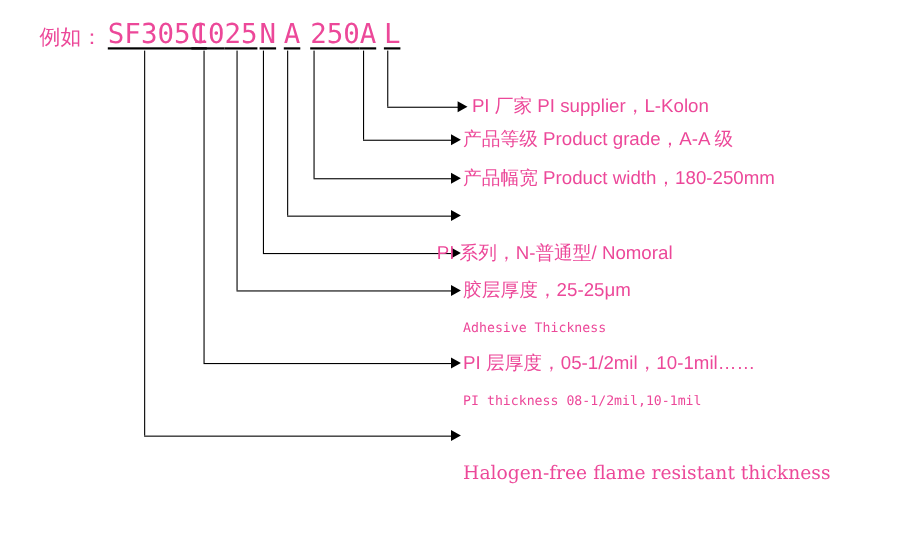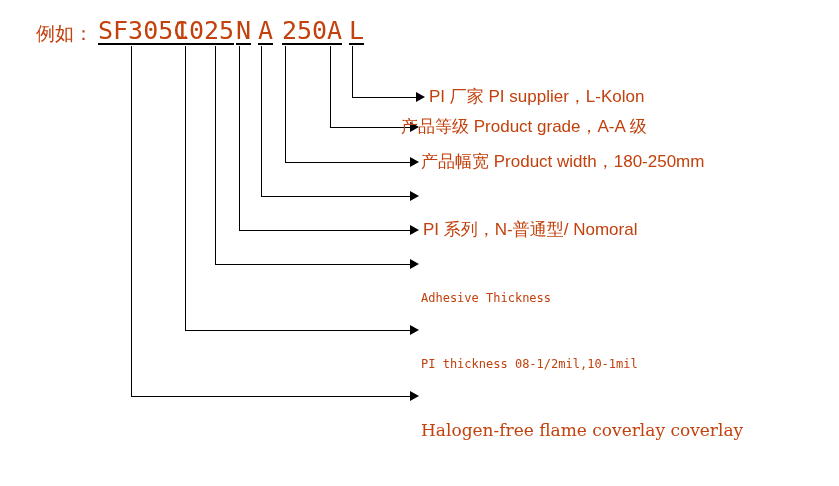--- a/index.html
+++ b/index.html
@@ -14,7 +14,7 @@
     background: #ffffff;
     overflow: hidden;
     font-family: "Liberation Sans", sans-serif;
-    color: #c2410c;
+    color: #ec4899;
   }
   .abs { position: absolute; }
 

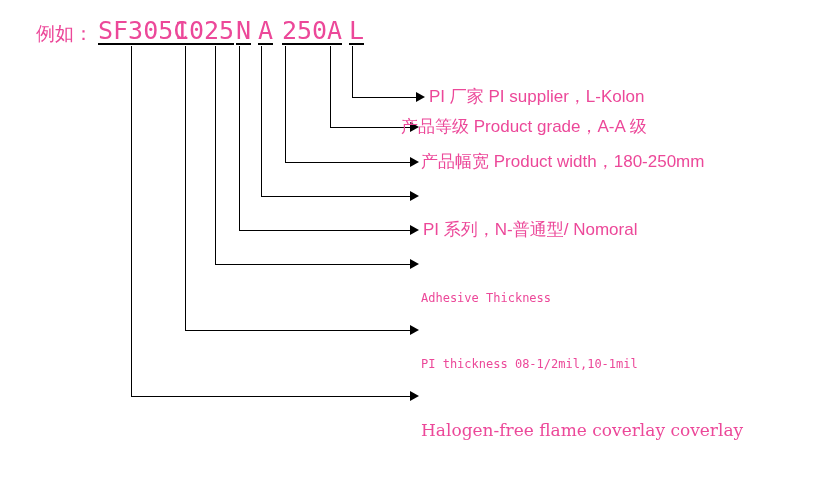--- a/index.html
+++ b/index.html
@@ -97,7 +97,7 @@
   <div class="abs vline" style="left:330px; top:46px; height:81px;"></div>
   <div class="abs hline" style="left:330px; top:127px; width:82px;"></div>
   <div class="abs arrow" style="left:410px; top:122px;"></div>
-  <div class="abs desc" style="left:401px; top:117px;text-align:center;">产品等级 Product grade，A-A 级</div>
+  <div class="abs desc" style="left:421px; top:117px;text-align:center;">产品等级 Product grade，A-A 级</div>
 
   <div class="abs vline" style="left:285px; top:46px; height:116px;"></div>
   <div class="abs hline" style="left:285px; top:162px; width:127px;"></div>

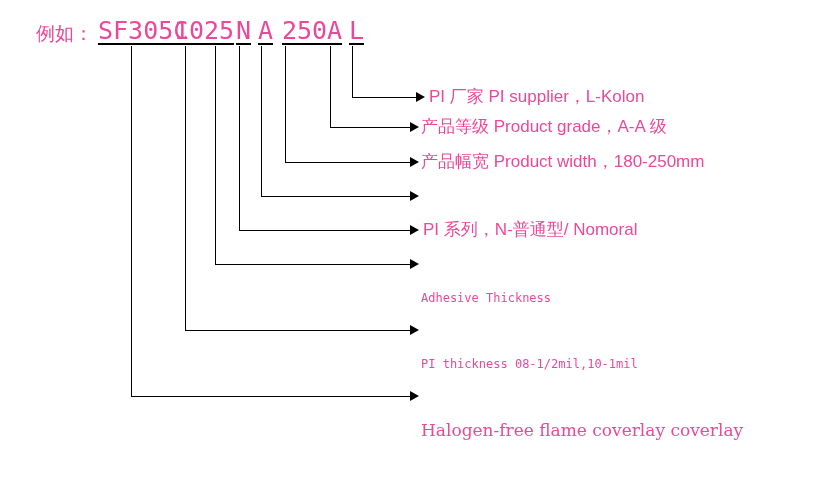--- a/index.html
+++ b/index.html
@@ -111,7 +111,7 @@
   <div class="abs vline" style="left:239px; top:46px; height:184px;"></div>
   <div class="abs hline" style="left:239px; top:230px; width:173px;"></div>
   <div class="abs arrow" style="left:410px; top:225px;"></div>
-  <div class="abs desc" style="left:423px; top:220px;">PI 系列，N-普通型/ Nomoral</div>
+  <div class="abs desc" style="left:397px; top:220px;">PI 系列，N-普通型/ Nomoral</div>
 
   <div class="abs vline" style="left:215px; top:46px; height:218px;"></div>
   <div class="abs hline" style="left:215px; top:264px; width:197px;"></div>

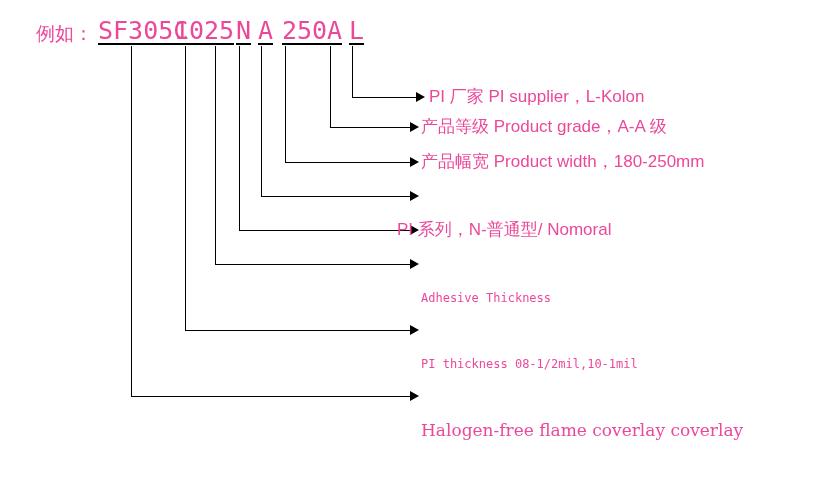--- a/index.html
+++ b/index.html
@@ -116,6 +116,7 @@
   <div class="abs vline" style="left:215px; top:46px; height:218px;"></div>
   <div class="abs hline" style="left:215px; top:264px; width:197px;"></div>
   <div class="abs arrow" style="left:410px; top:259px;"></div>
+  <div class="abs desc" style="left:421px; top:254px;">胶层厚度，25-25μm</div>
   <div class="abs desc-mono" style="left:421px; top:288px;">Adhesive Thickness</div>
 
   <div class="abs vline" style="left:185px; top:46px; height:284px;"></div>

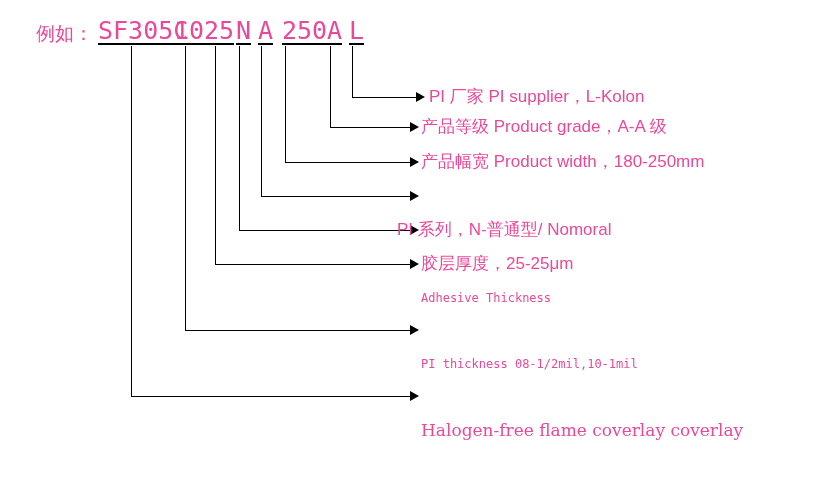--- a/index.html
+++ b/index.html
@@ -122,6 +122,7 @@
   <div class="abs vline" style="left:185px; top:46px; height:284px;"></div>
   <div class="abs hline" style="left:185px; top:330px; width:227px;"></div>
   <div class="abs arrow" style="left:410px; top:325px;"></div>
+  <div class="abs desc" style="left:421px; top:320px;">PI 层厚度，05-1/2mil，10-1mil……</div>
   <div class="abs desc-mono" style="left:421px; top:354px;">PI thickness 08-1/2mil,10-1mil</div>
 
   <div class="abs vline" style="left:131px; top:46px; height:350px;"></div>

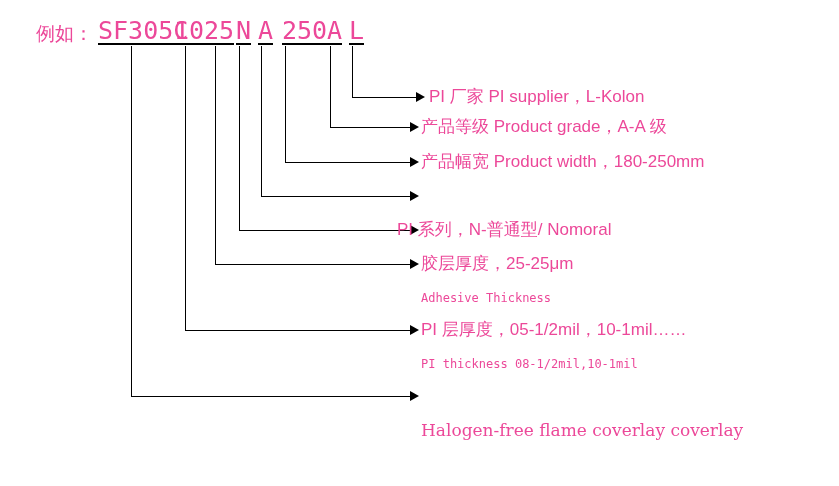--- a/index.html
+++ b/index.html
@@ -128,7 +128,7 @@
   <div class="abs vline" style="left:131px; top:46px; height:350px;"></div>
   <div class="abs hline" style="left:131px; top:396px; width:281px;"></div>
   <div class="abs arrow" style="left:410px; top:391px;"></div>
-  <div class="abs desc-serif" style="left:421px; top:420px;">Halogen-free flame coverlay coverlay</div>
+  <div class="abs desc-serif" style="left:421px; top:420px;">Halogen-free flame resistant thickness</div>
 
 </div>
 

